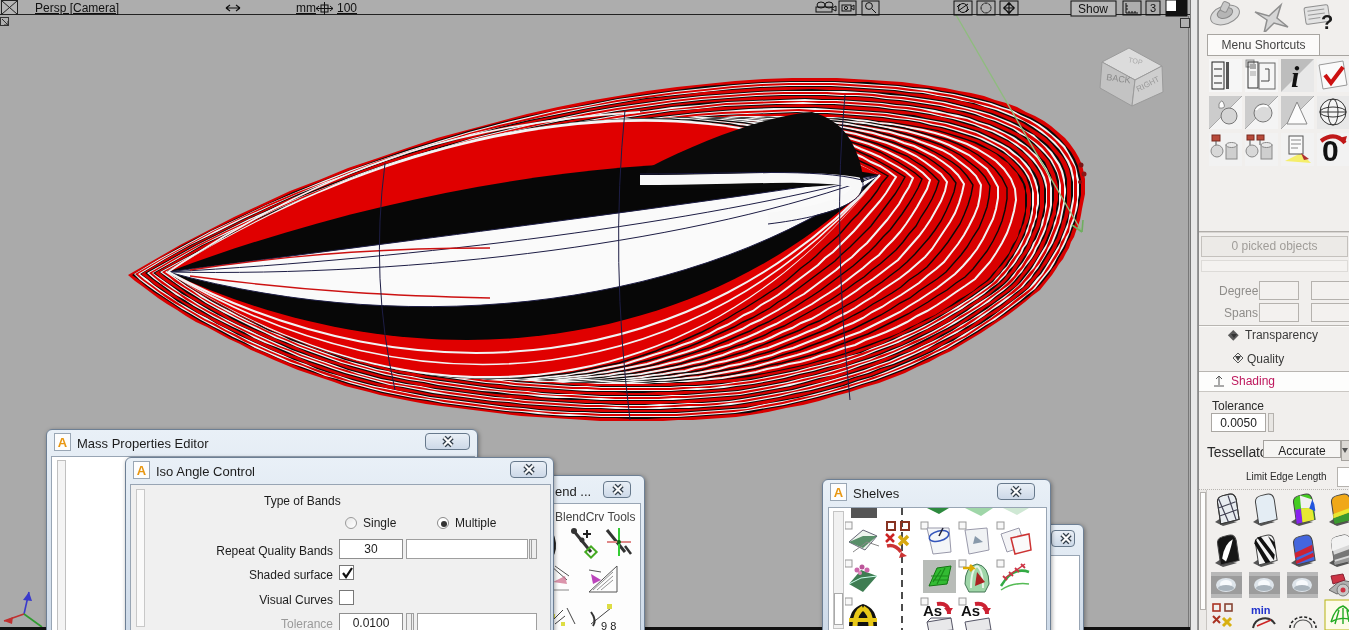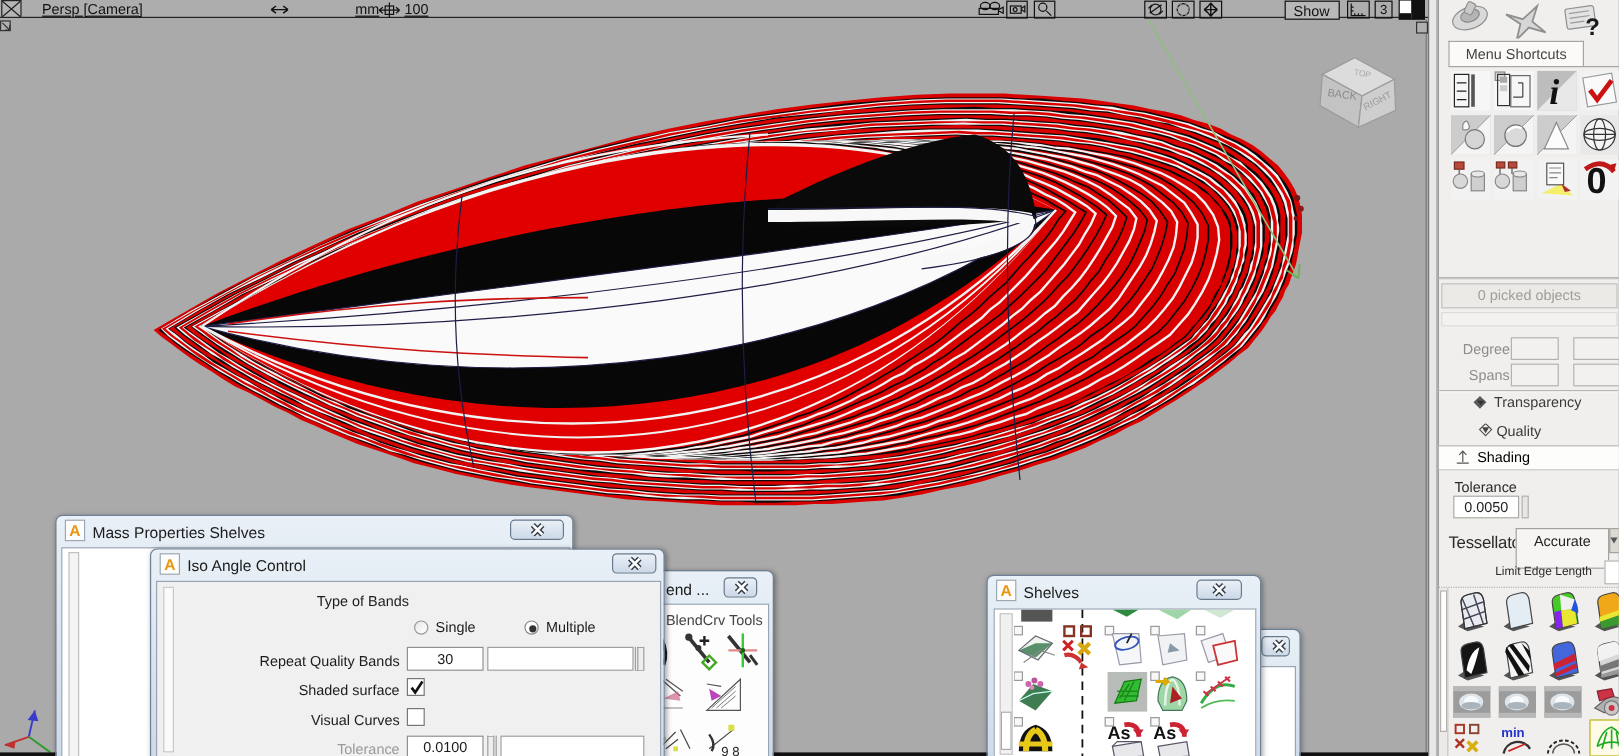--- a/index.html
+++ b/index.html
@@ -319,7 +319,7 @@
       <path d="M7 0 L12 5 L7 10 L2 5 Z" fill="none" stroke="#555"></path>
     </svg>
   <div class="abs" style="left:0px;top:371px;width:151px;height:21px;background:#fdfdfc;border-top:1px solid #b8b5b1;border-bottom:1px solid #cac7c3;"></div>
-  <div class="abs" style="left:32px;top:374px;color:#000000;">Shading</div>
+  <div class="abs" style="left:32px;top:374px;color:#be185d;">Shading</div>
   <svg class="abs" style="left:13px;top:374px;" width="14" height="14">
       <path d="M7 2 v9 M4 5 l3 -3 l3 3" stroke="#555" fill="none"></path>
       <path d="M2 12 h10" stroke="#555"></path>

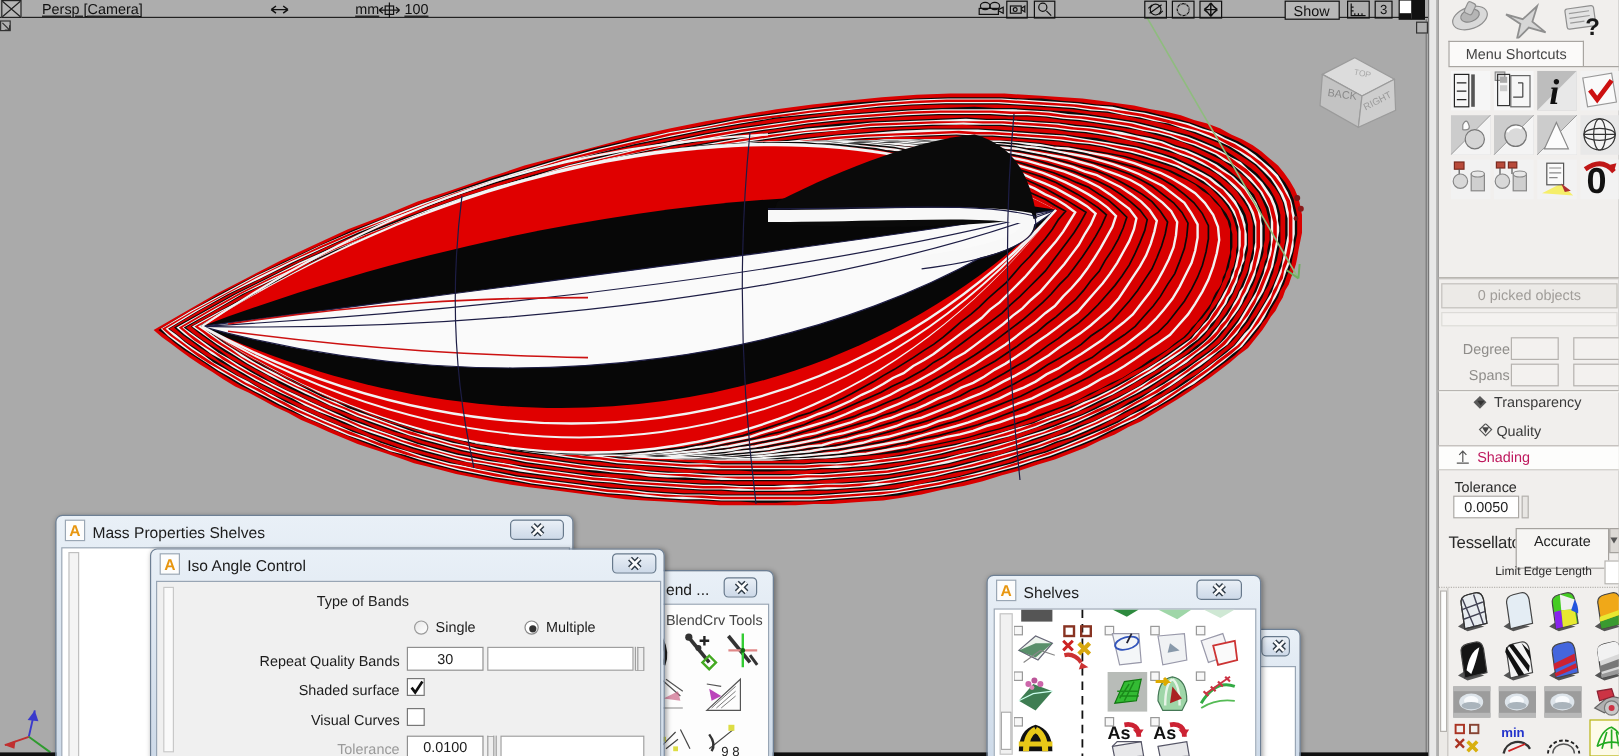--- a/index.html
+++ b/index.html
@@ -466,7 +466,7 @@
 
 <div class="win" style="left:46px;top:429px;width:432px;height:215px;">
   <div class="alogo">A</div>
-  <div class="title">Mass Properties Shelves</div>
+  <div class="title">Mass Properties Editor</div>
   <div class="xbtn" style="left:378px;width:45px;">
       <svg width="28" height="15" style="display:block;margin:0 auto;">
         <path d="M10 3.5 L18 11.5 M18 3.5 L10 11.5" stroke="#2f3b47" stroke-width="4.6"></path>

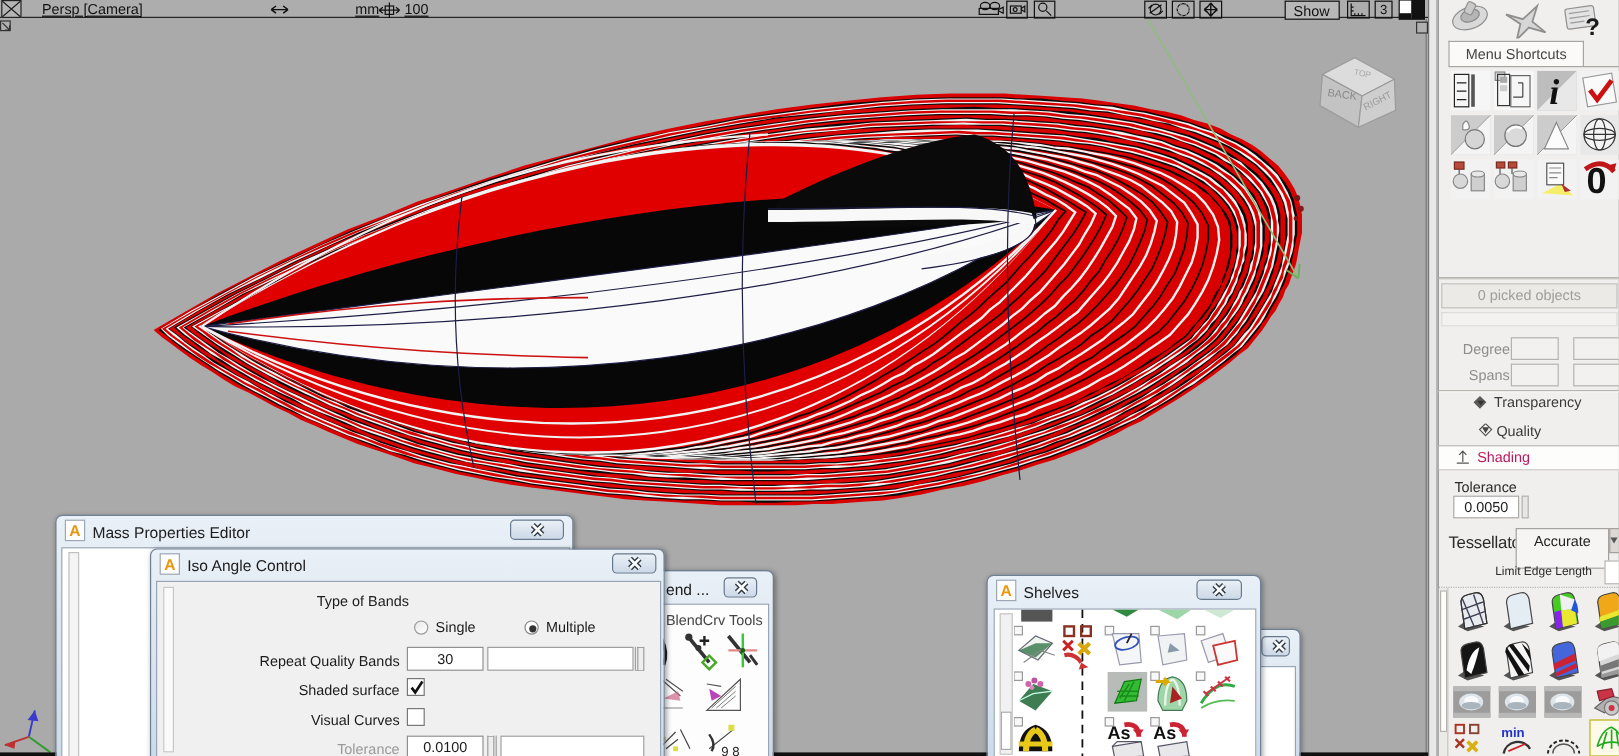--- a/index.html
+++ b/index.html
@@ -330,7 +330,7 @@
   <div class="abs" style="left:69px;top:413px;width:6px;height:19px;background:#e8e6e3;border:1px solid #b5b2ae;"></div>
 
   <div class="abs" style="left:8px;top:444px;color:#2a2a2a;font-size:14px;letter-spacing:-0.2px;">Tessellator</div>
-  <div class="abs" style="left:64px;top:440px;width:78px;height:34px;background:#f6f5f3;border:1px solid #a5a29e;text-align:center;line-height:20px;color:#222;">Accurate</div>
+  <div class="abs" style="left:64px;top:440px;width:78px;height:18px;background:#f6f5f3;border:1px solid #a5a29e;text-align:center;line-height:20px;color:#222;">Accurate</div>
   <div class="abs" style="left:142px;top:440px;width:9px;height:21px;background:#dcd9d5;border:1px solid #a5a29e;"></div>
   <svg class="abs" style="left:142px;top:447px;" width="9" height="8">
       <path d="M1 1 L7 1 L4 6 Z" fill="#555"></path>

